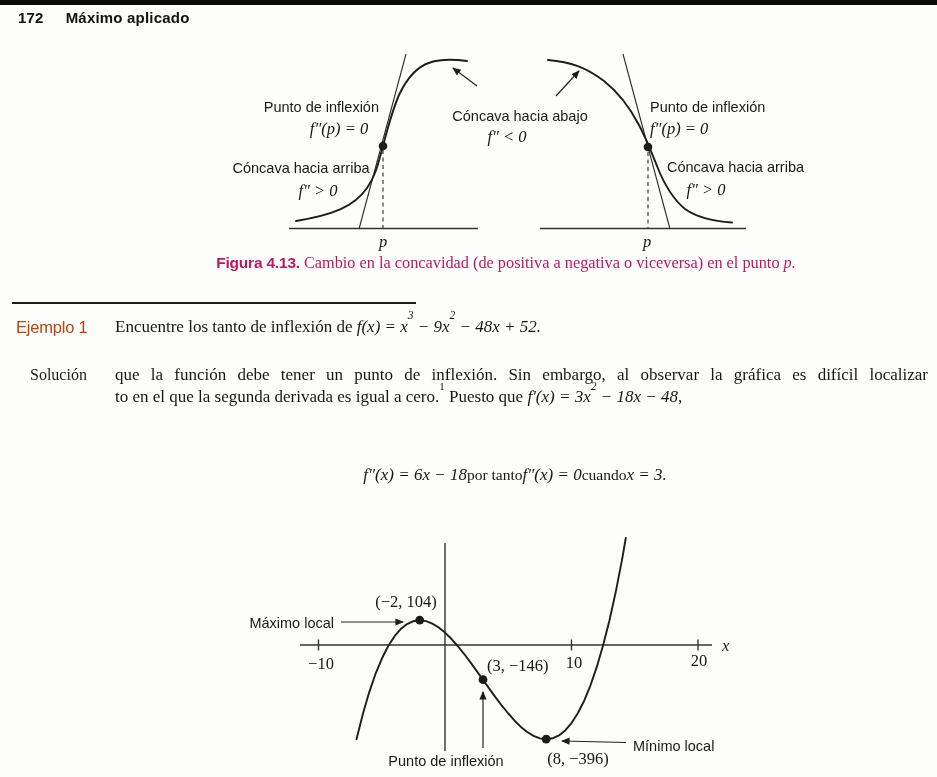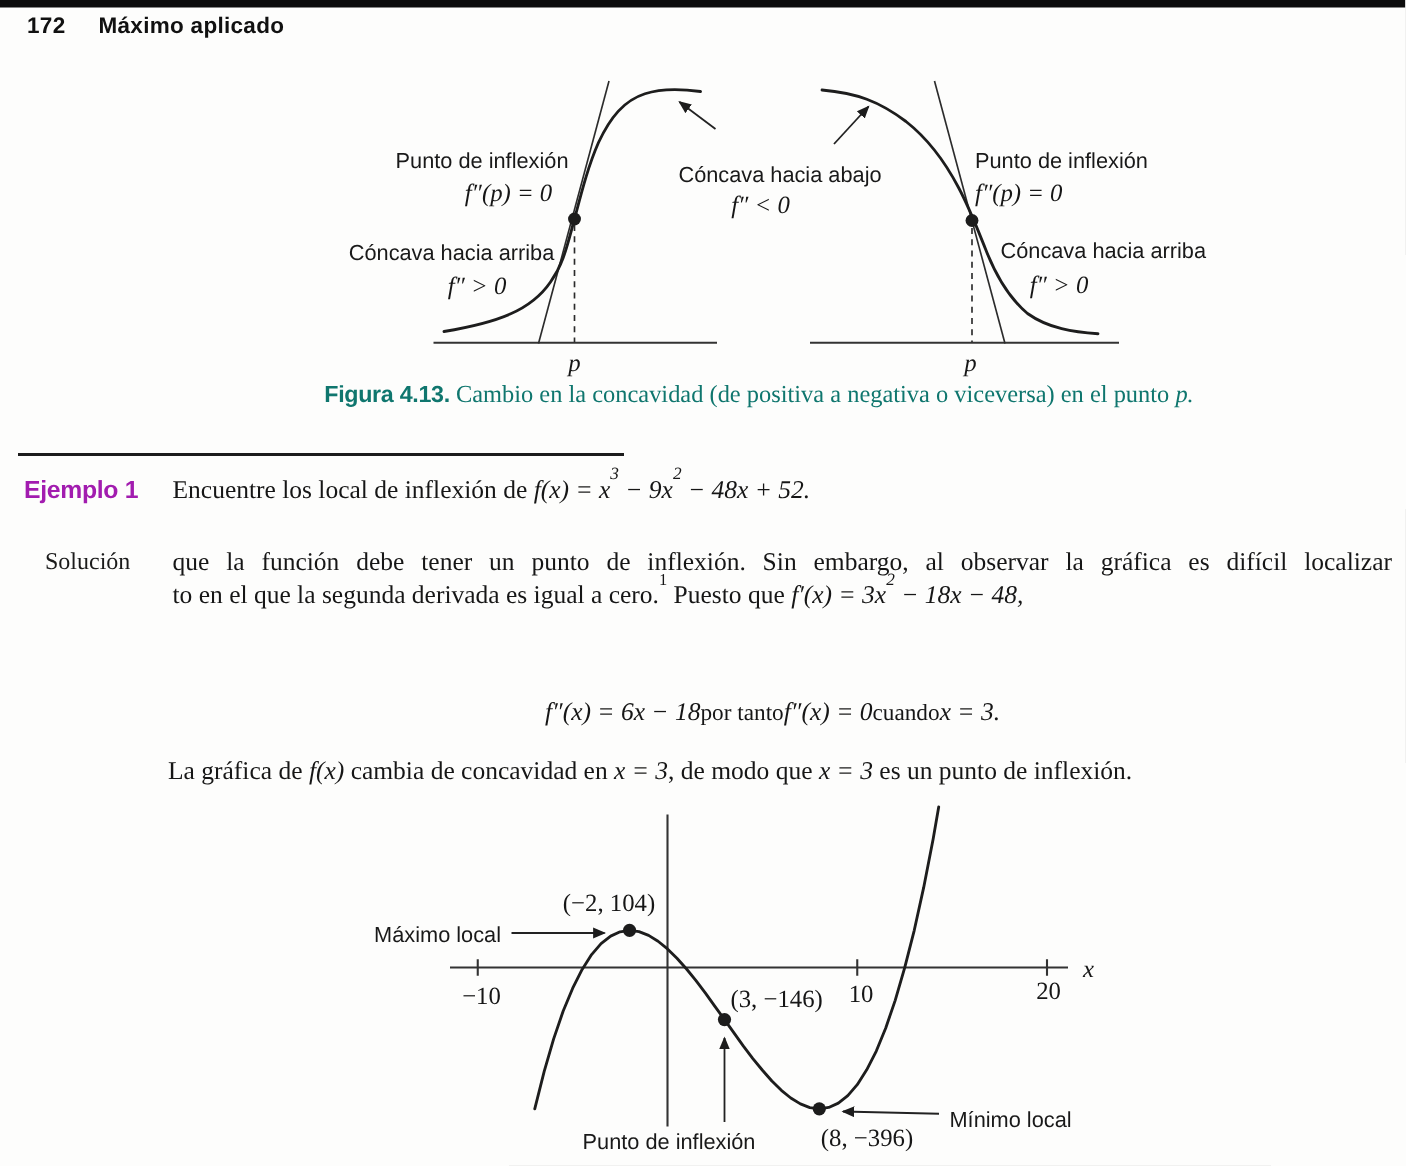--- a/index.html
+++ b/index.html
@@ -26,7 +26,7 @@
   text.figroman{font-family:"Liberation Serif","DejaVu Serif",serif;font-size:16.5px;fill:#161616;}
   .caption{
     position:absolute;top:253px;left:90px;width:832px;text-align:center;
-    font-size:16.3px;color:#0f766e;
+    font-size:16.3px;color:#be185d;
   }
   .caption .capbold{
     font-family:"Liberation Sans","DejaVu Sans",sans-serif;

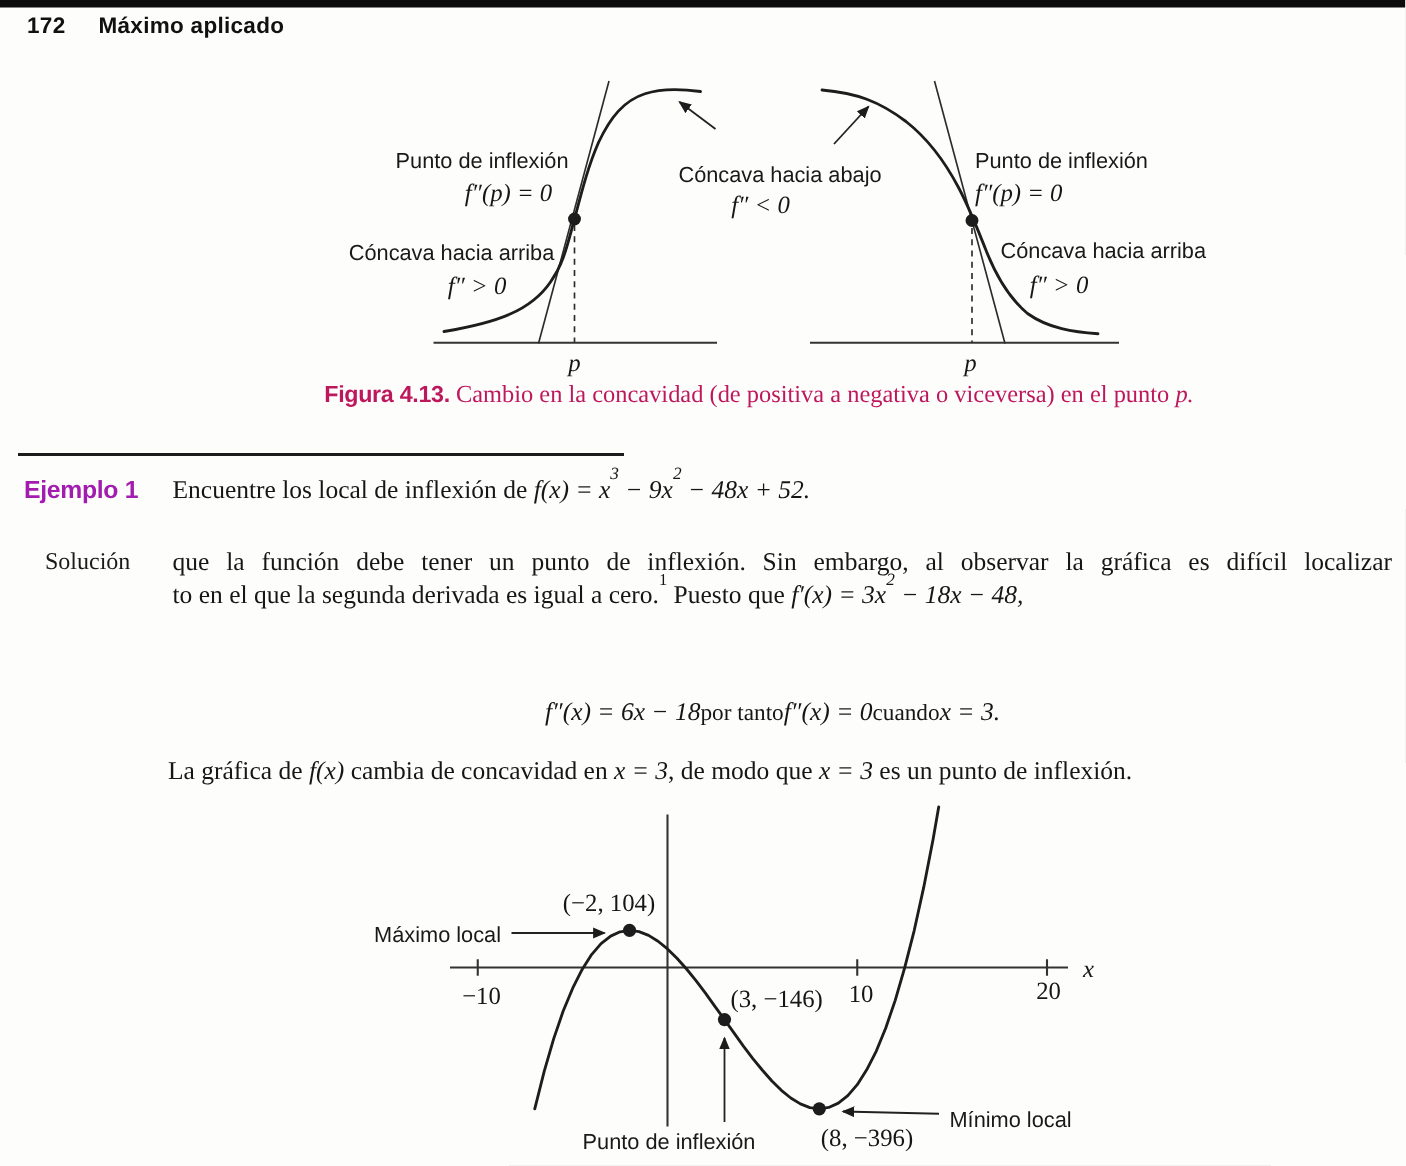--- a/index.html
+++ b/index.html
@@ -36,7 +36,7 @@
   .ex-label{
     position:absolute;top:318px;left:16px;
     font-family:"Liberation Sans","DejaVu Sans",sans-serif;
-    font-weight:bold;font-size:16.5px;letter-spacing:-.2px;color:#a21caf;
+    font-weight:normal;font-size:16.5px;letter-spacing:-.2px;color:#c2410c;
   }
   .ex-body{position:absolute;top:317px;left:115px;width:813px;font-size:17px;}
   .sol-label{

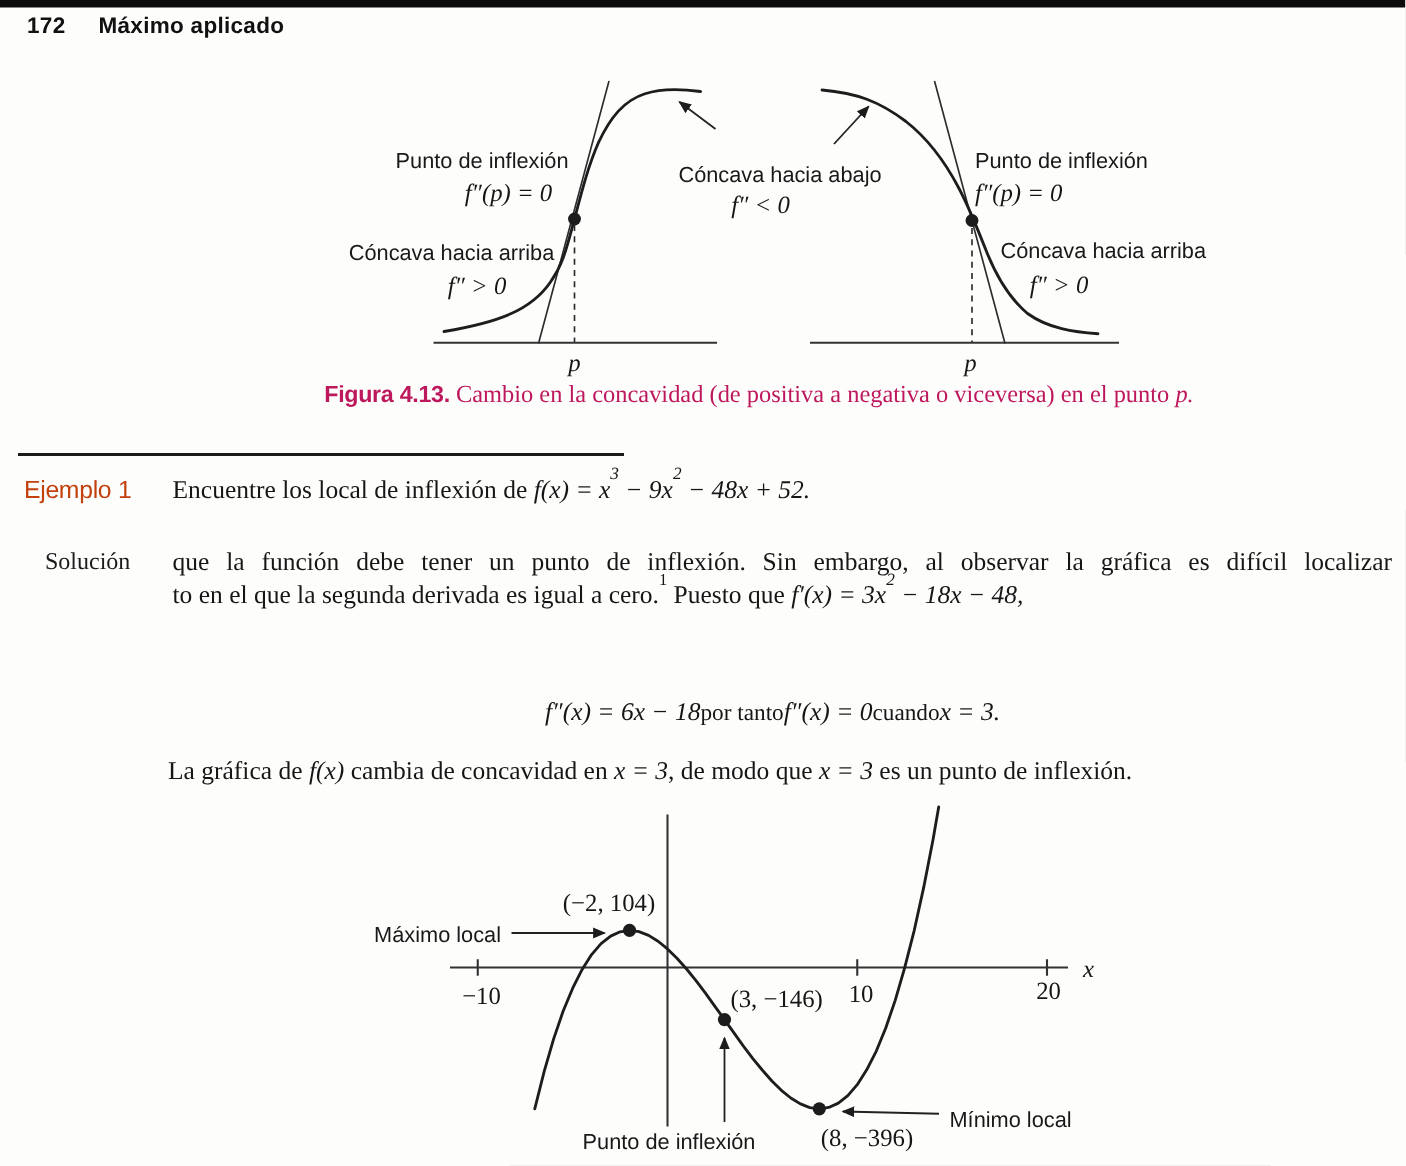--- a/index.html
+++ b/index.html
@@ -141,7 +141,7 @@
 
   <div class="ex-label">Ejemplo 1</div>
   <div class="ex-body">
-    <span>Encuentre los local de inflexión de </span><span class="math"><span>f(x) = x</span><sup class="exp">3</sup><span> − 9x</span><sup class="exp">2</sup><span> − 48x + 52.</span></span>
+    <span>Encuentre los tanto de inflexión de </span><span class="math"><span>f(x) = x</span><sup class="exp">3</sup><span> − 9x</span><sup class="exp">2</sup><span> − 48x + 52.</span></span>
   </div>
 
   <div class="sol-label">Solución</div>

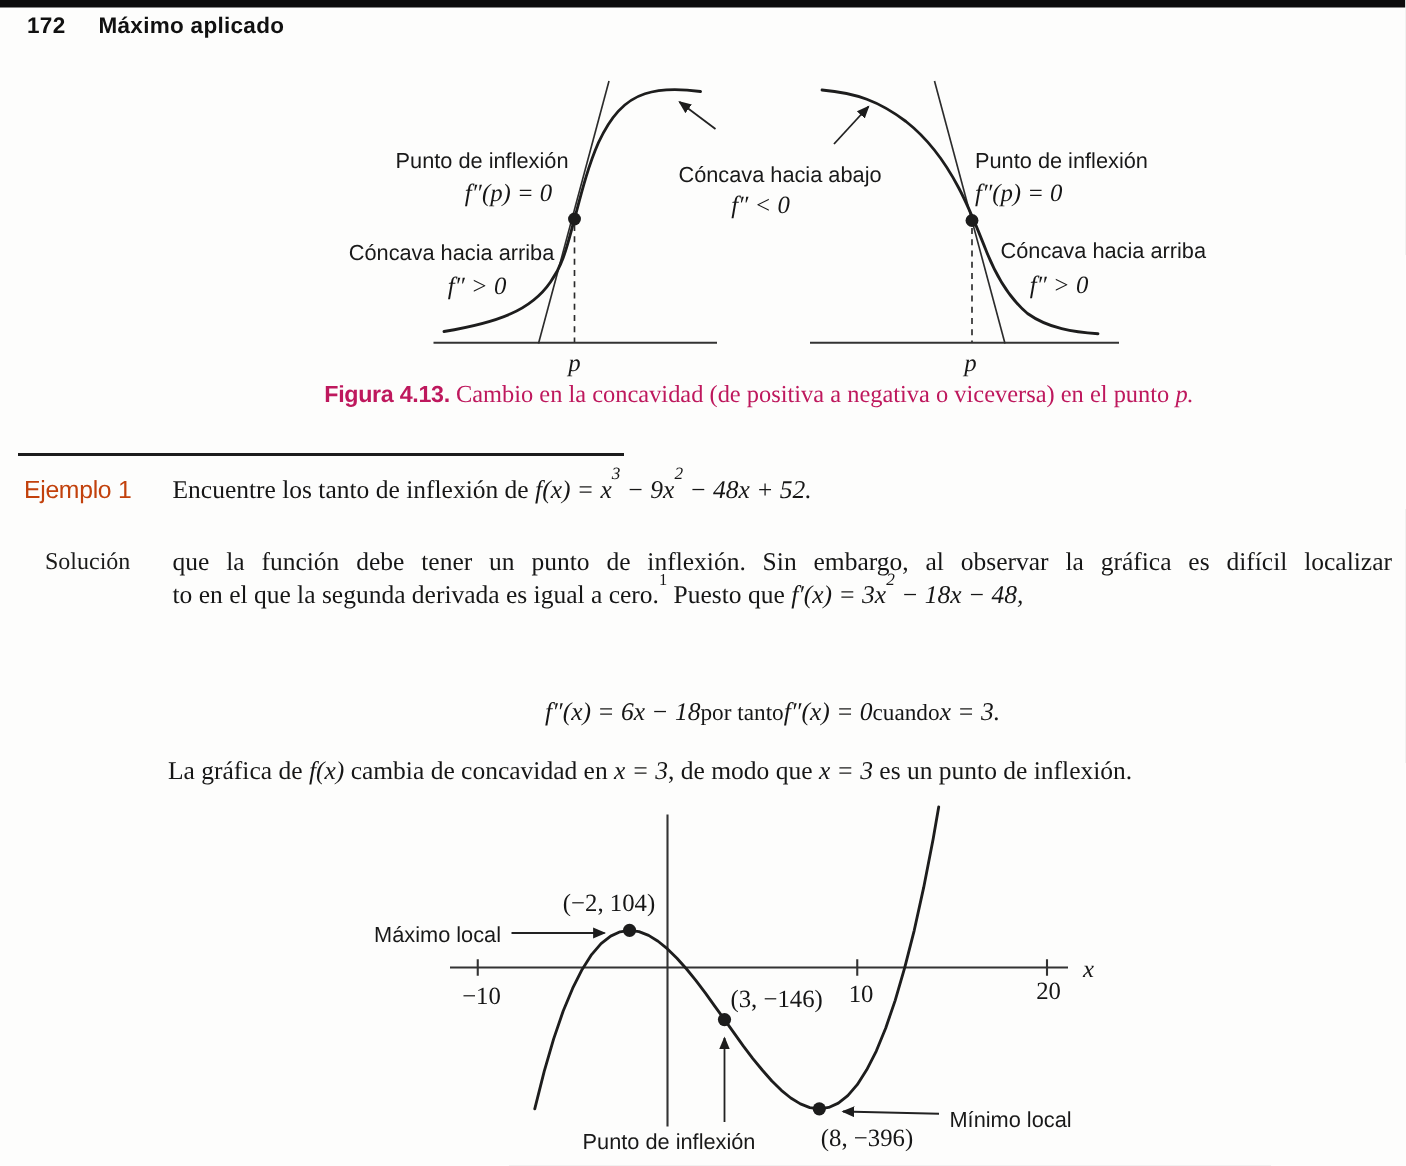--- a/index.html
+++ b/index.html
@@ -154,9 +154,6 @@
     <span class="math">f″(x) = 6x − 18</span><span class="word">por tanto</span><span class="math">f″(x) = 0</span><span class="word">cuando</span><span class="math">x = 3.</span>
   </div>
 
-  <div class="conclusion">
-    <span>La gráfica de </span><span class="math">f(x)</span><span> cambia de concavidad en </span><span class="math">x = 3</span><span>, de modo que </span><span class="math">x = 3</span><span> es un punto de inflexión.</span>
-  </div>
 
 </div>
 

